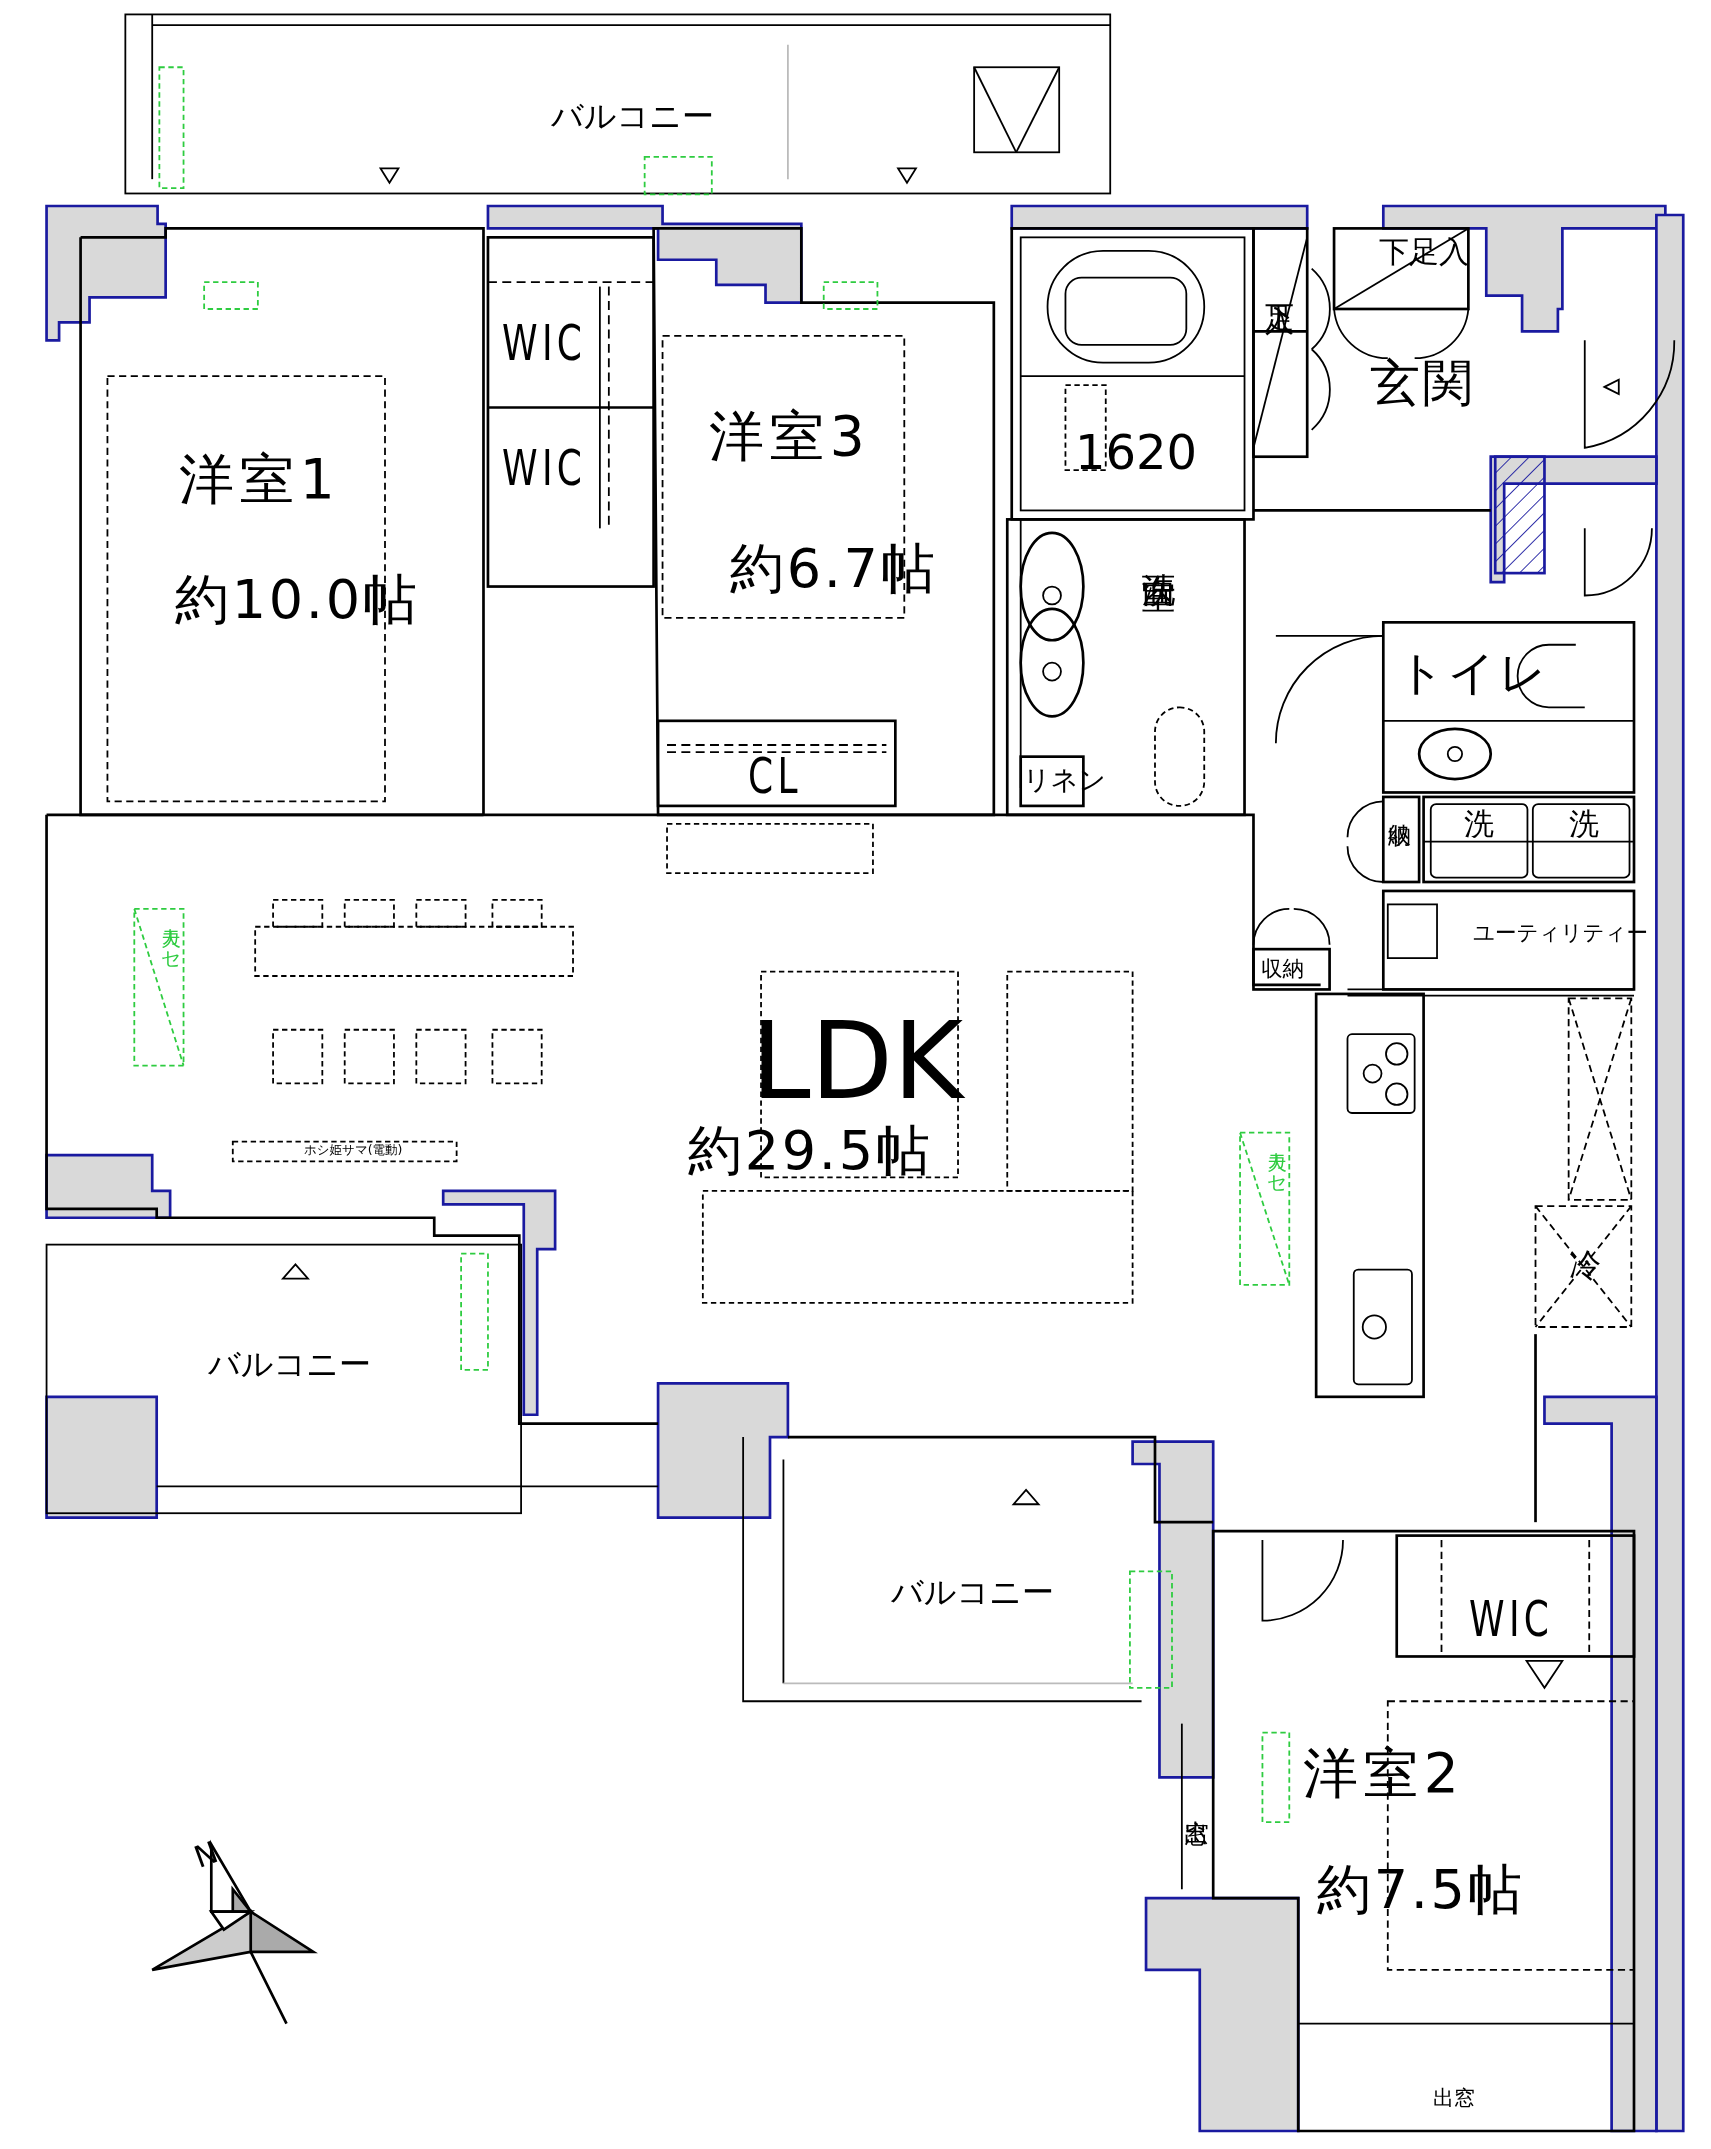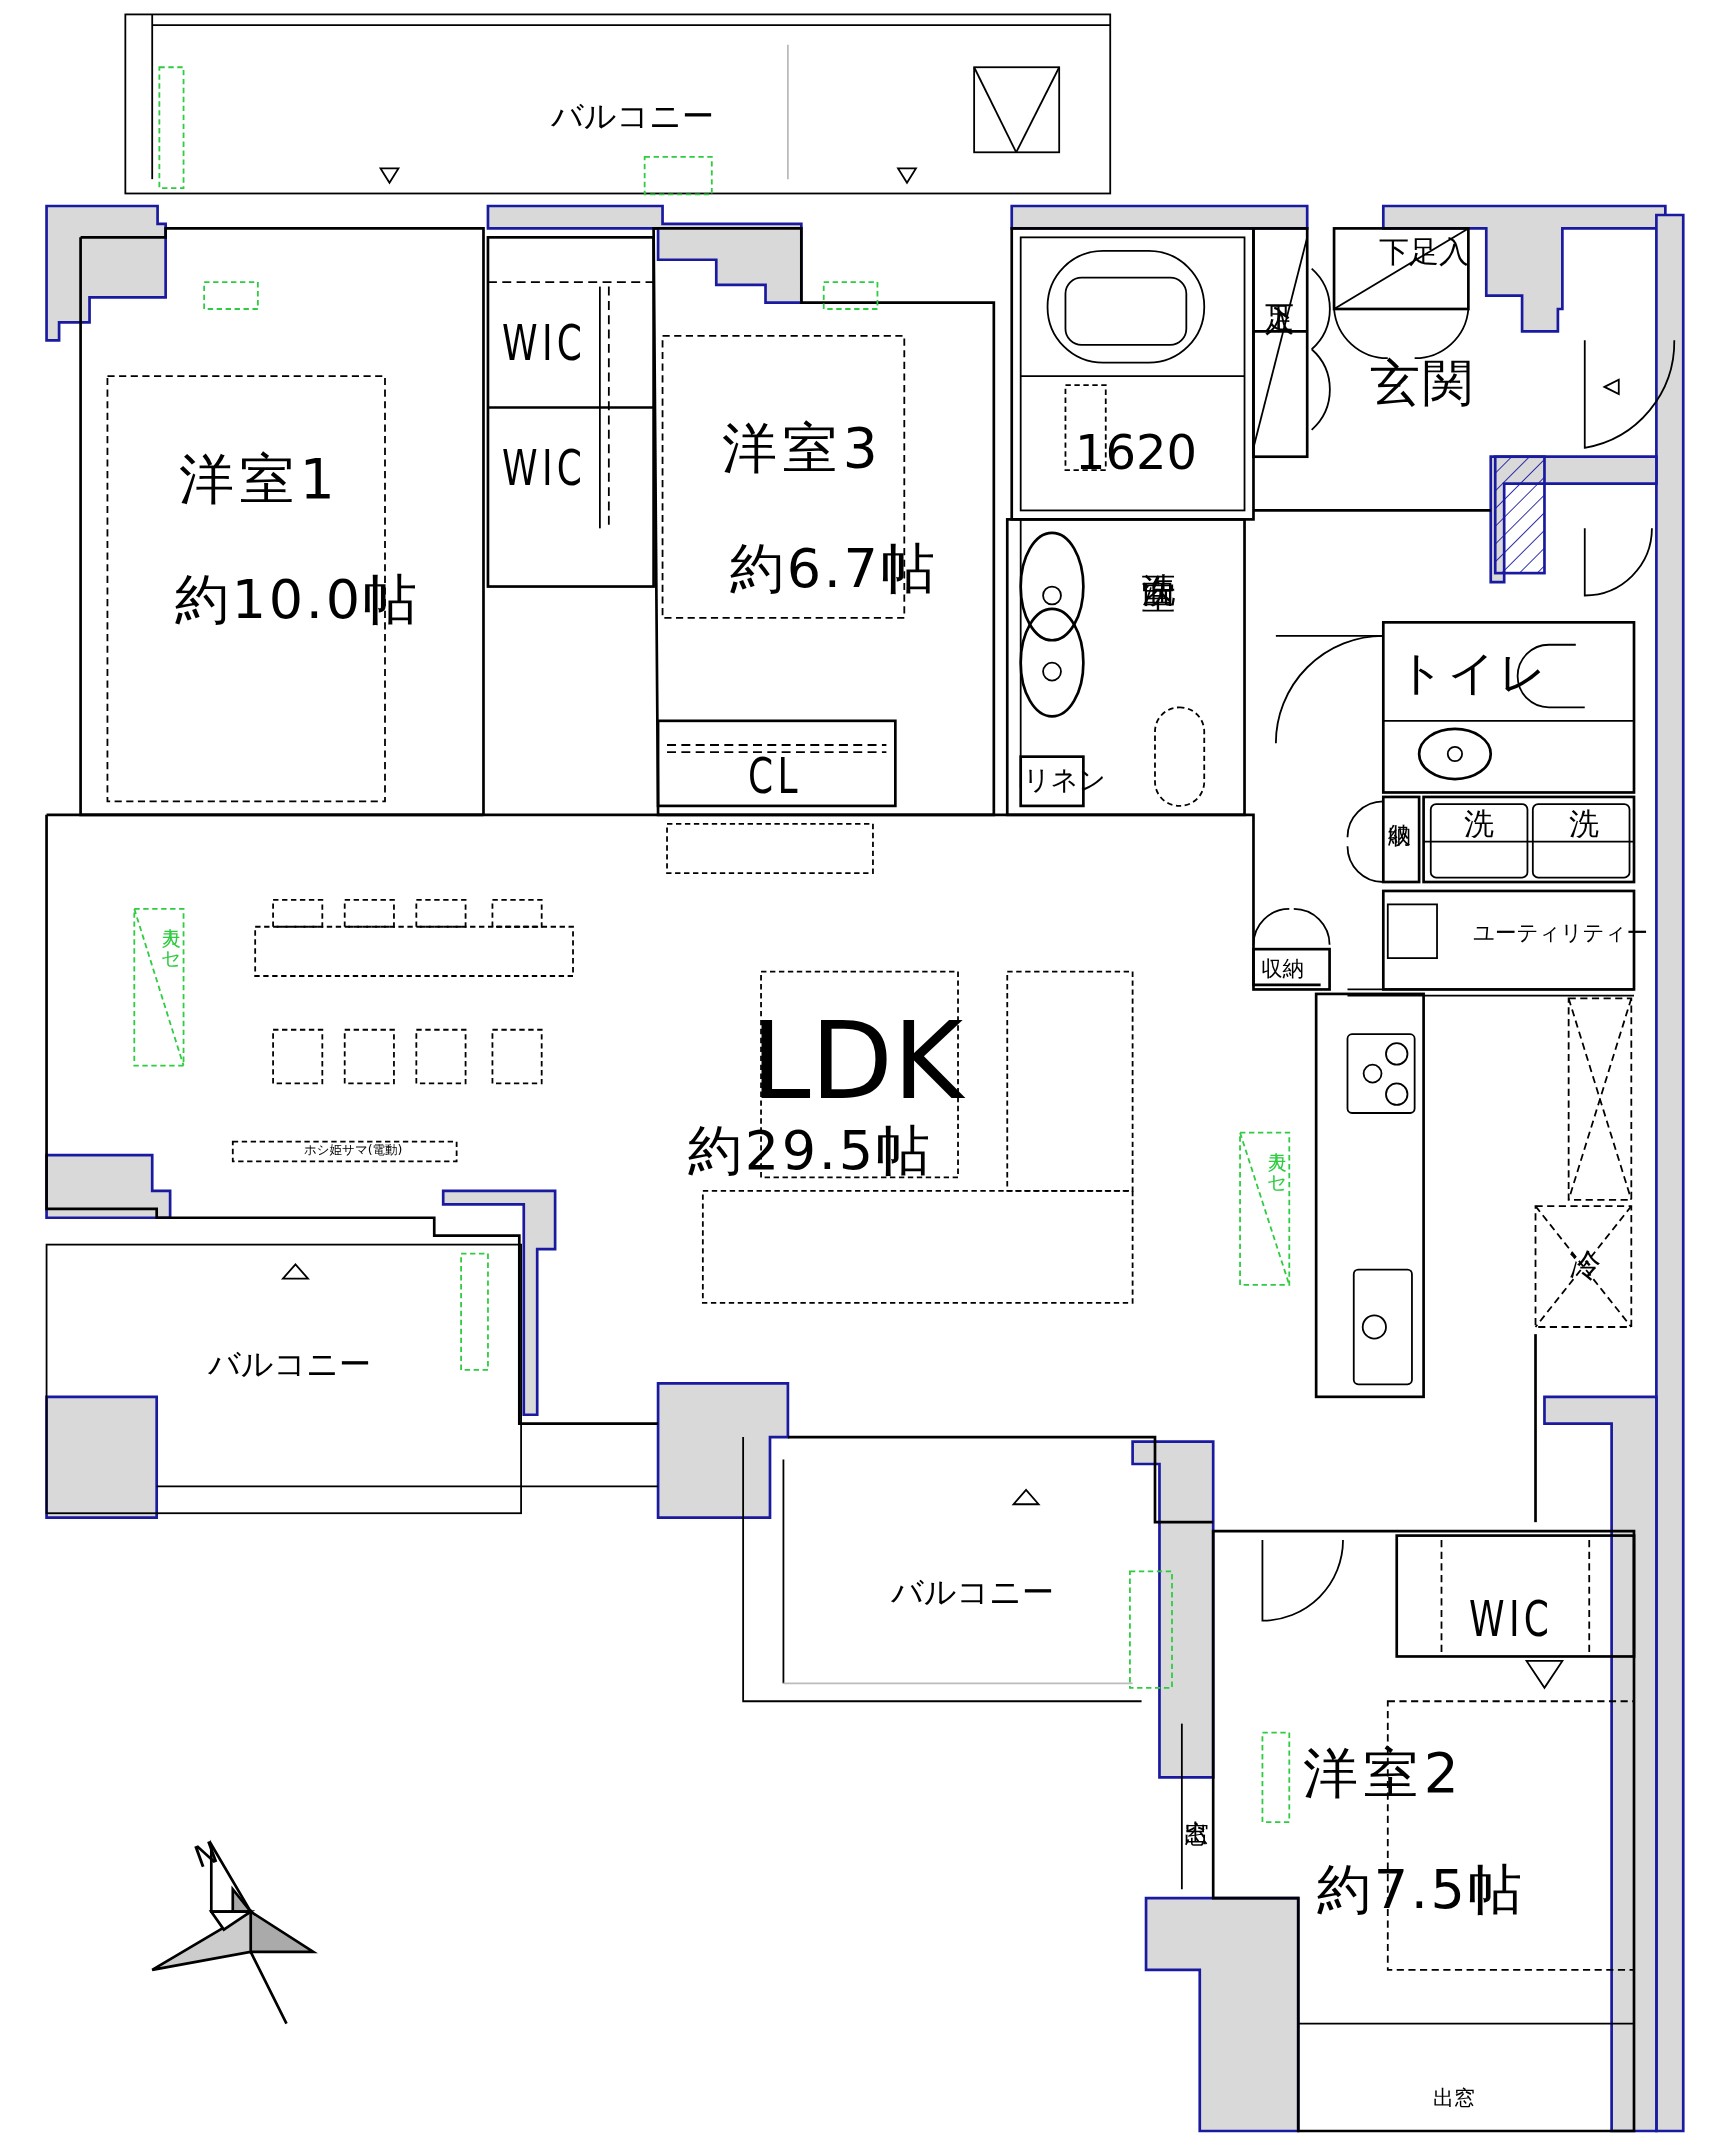--- a/index.html
+++ b/index.html
@@ -224,7 +224,7 @@
 <div class="lbl room-big" style="left:179px;top:452px;">洋室1</div>
 <div class="lbl room-area" style="left:175px;top:573px;">約10.0帖</div>
 
-<div class="lbl room-big" style="left:709px;top:421px;margin-left:13px;">洋室3</div>
+<div class="lbl room-big" style="left:709px;top:409px;">洋室3</div>
 <div class="lbl room-area" style="left:730px;top:542px;">約6.7帖</div>
 
 <div class="lbl wic" style="left:502px;top:318px;">WIC</div>

